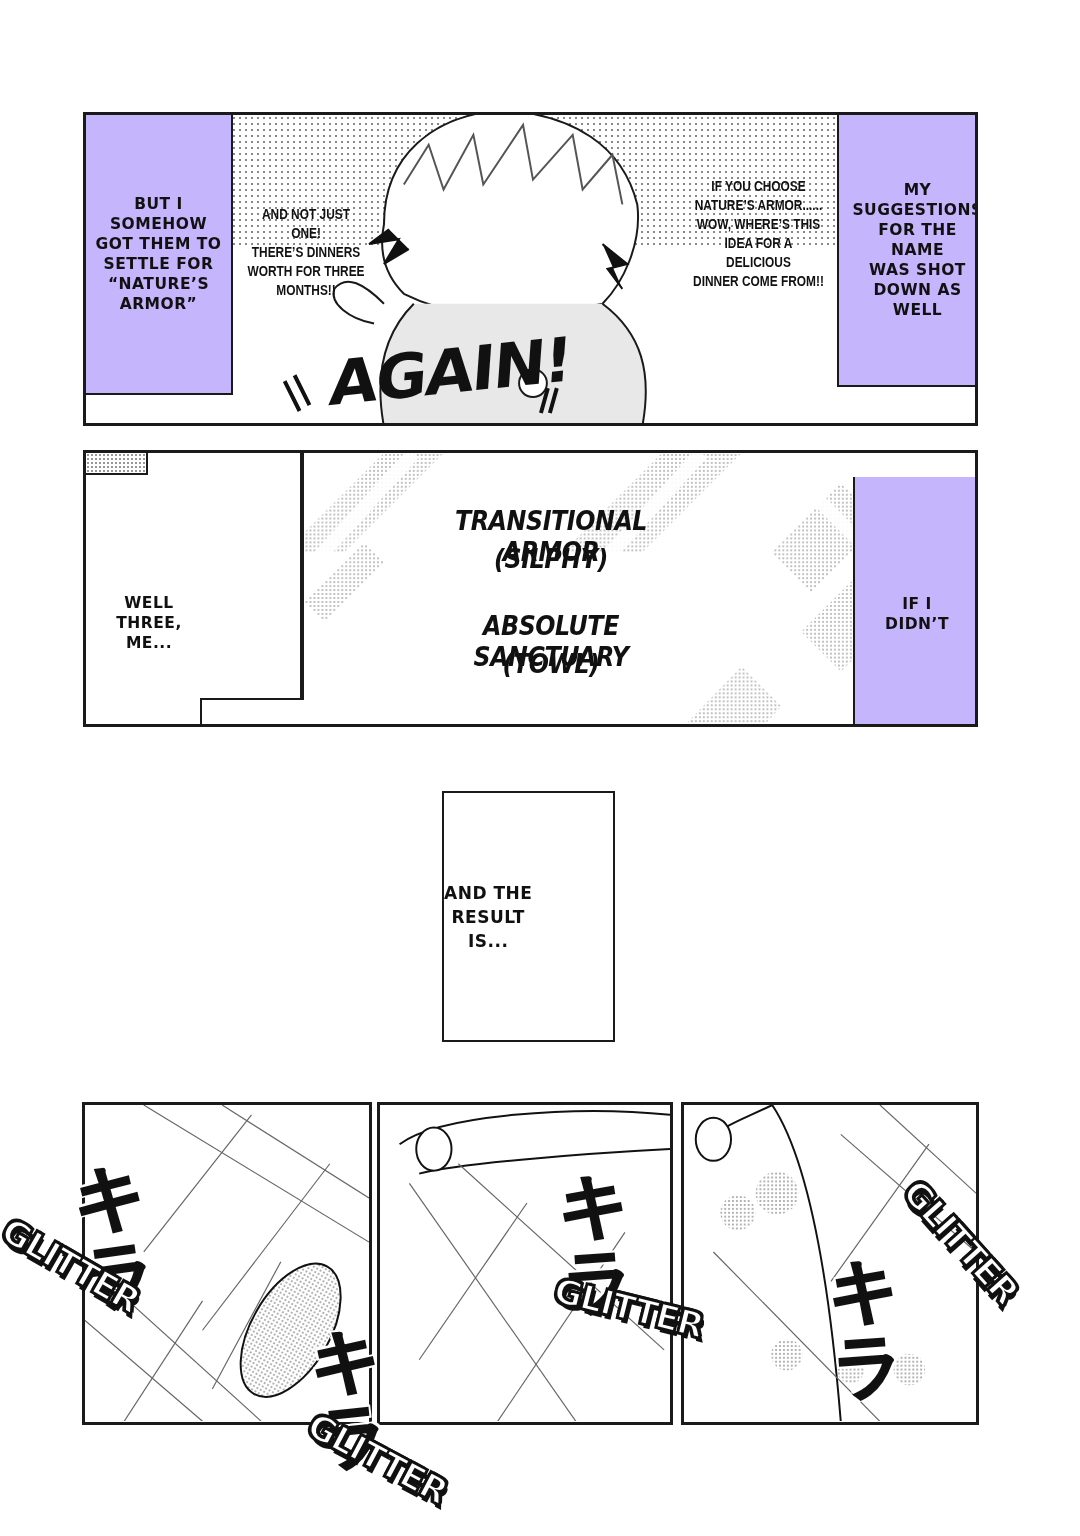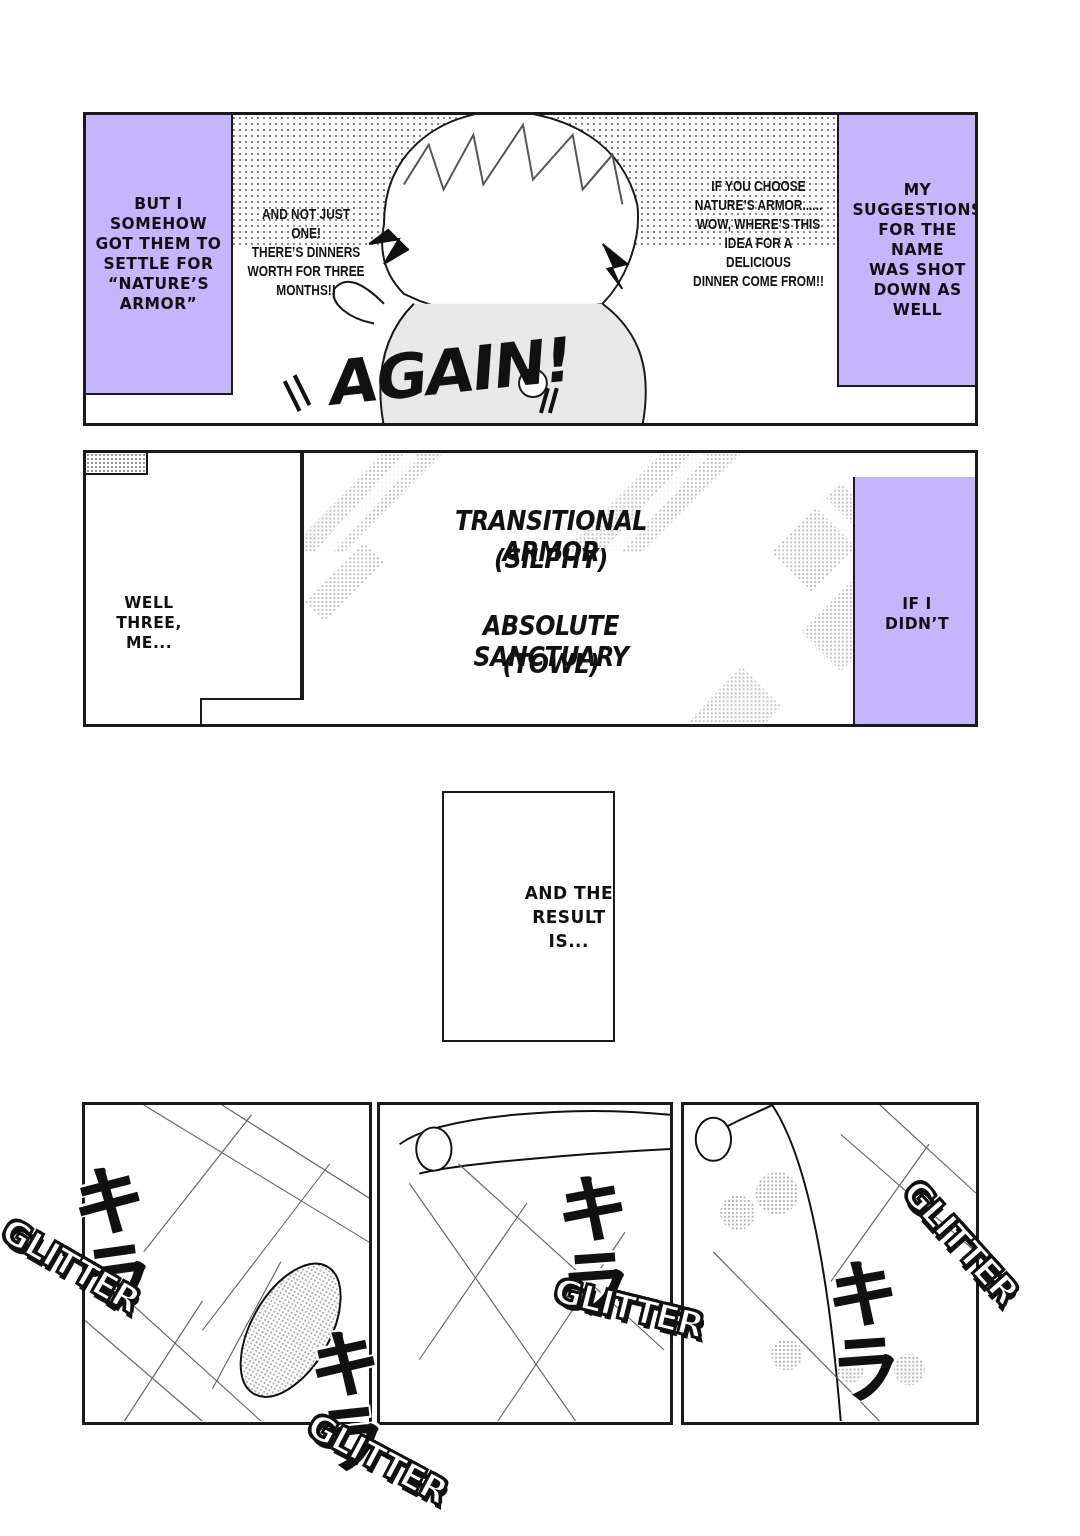--- a/index.html
+++ b/index.html
@@ -113,7 +113,7 @@
 </div>
 
 <div class="panel" style="left:442px; top:791px; width:173px; height:251px; border-width:2px;">
-  <div style="position:absolute; inset:0; display:flex; align-items:center; justify-content:flex-end;">
+  <div style="position:absolute; inset:0; display:flex; align-items:center; justify-content:flex-start;">
     <div class="narr" style="font-size:17px; line-height:24px;">AND THE
 RESULT
 IS...</div>

